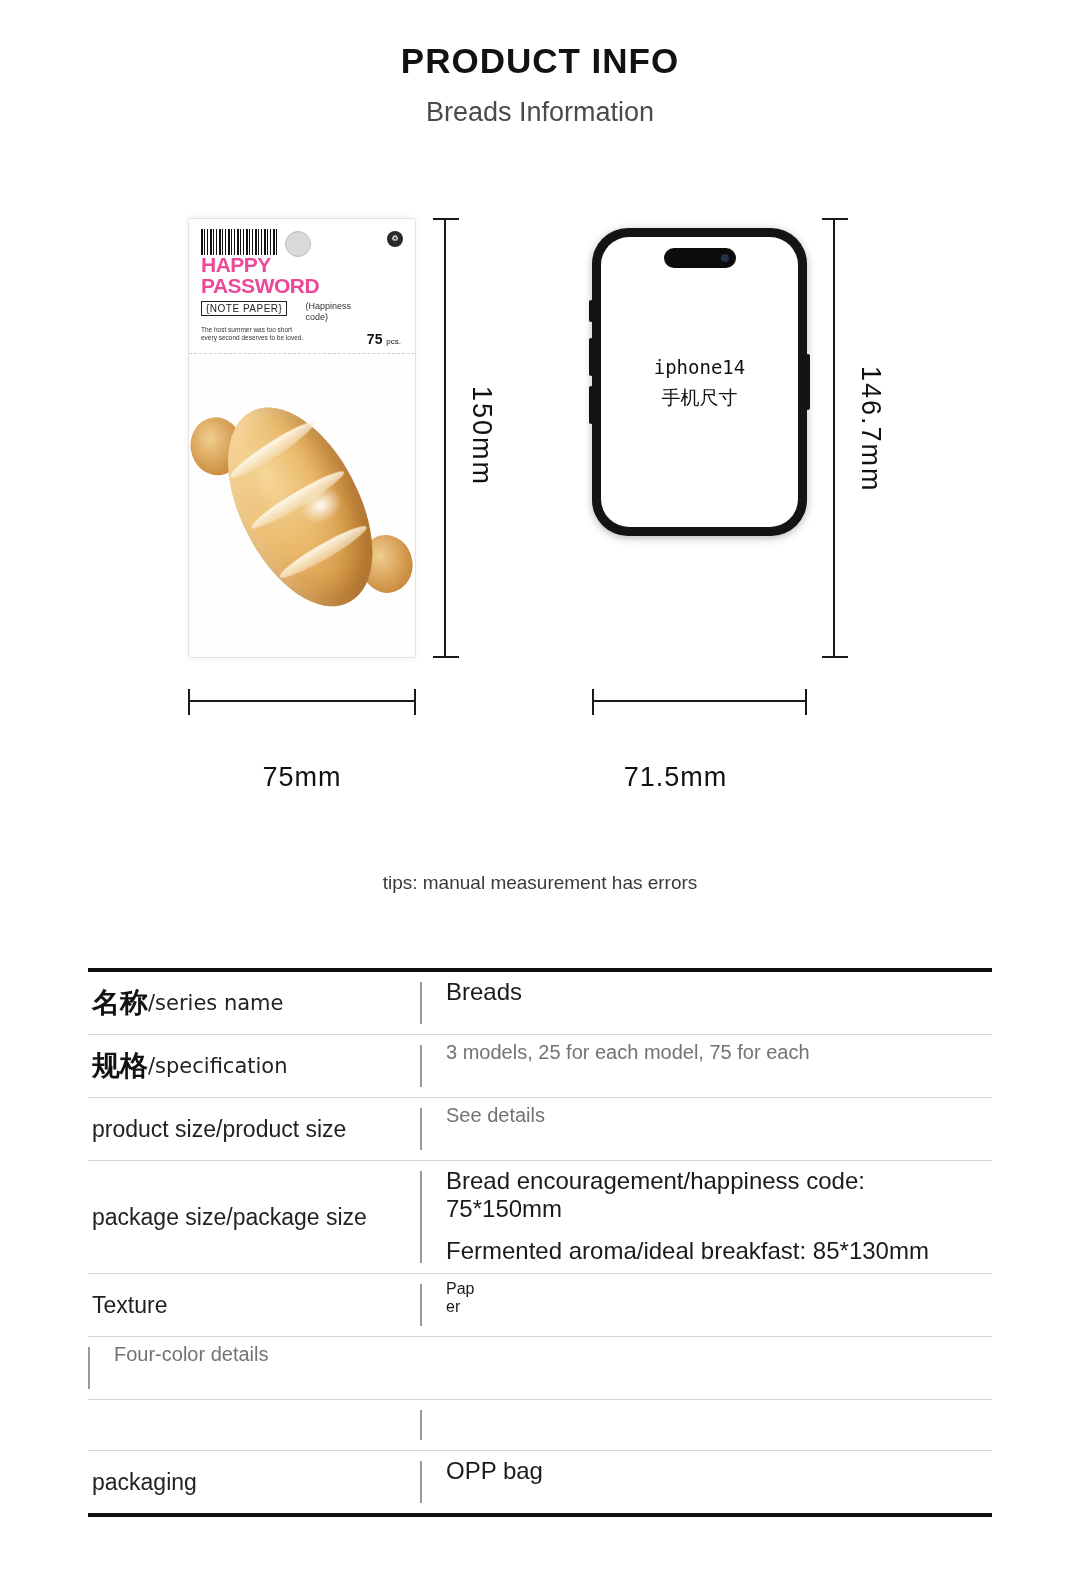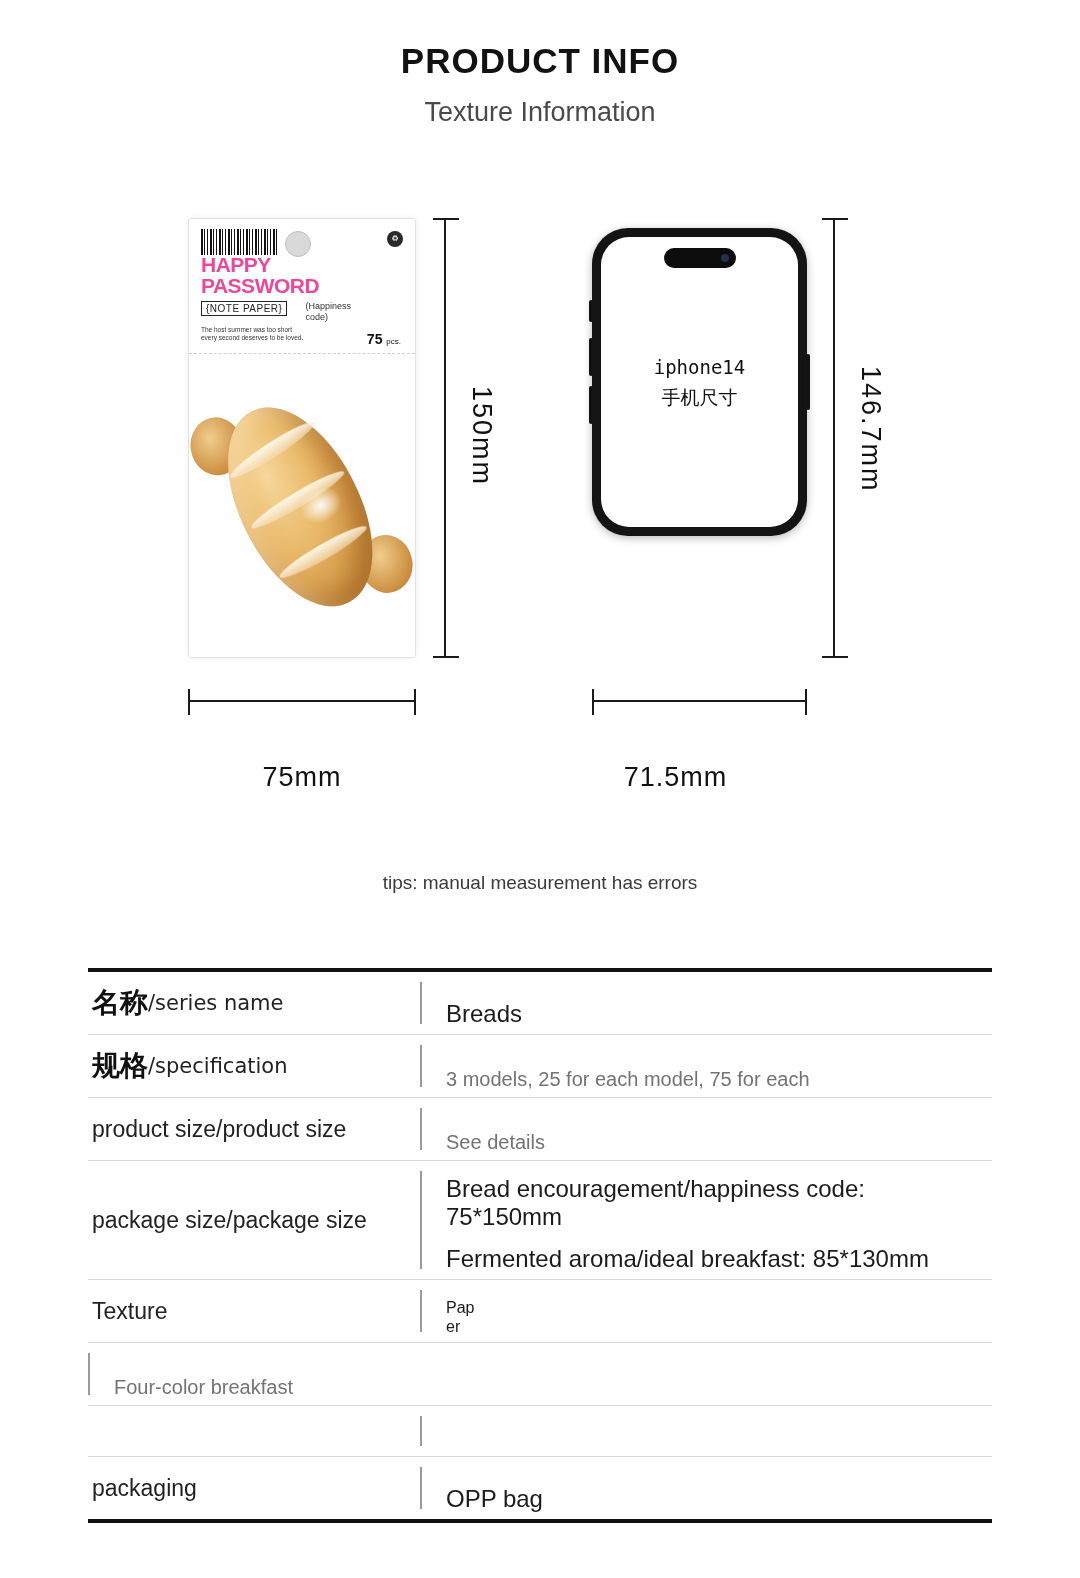--- a/index.html
+++ b/index.html
@@ -416,7 +416,7 @@
 
 <div class="header">
   <h1>PRODUCT INFO</h1>
-  <h2>Texture Information</h2>
+  <h2>Breads Information</h2>
 </div>
 
 <div class="showcase">

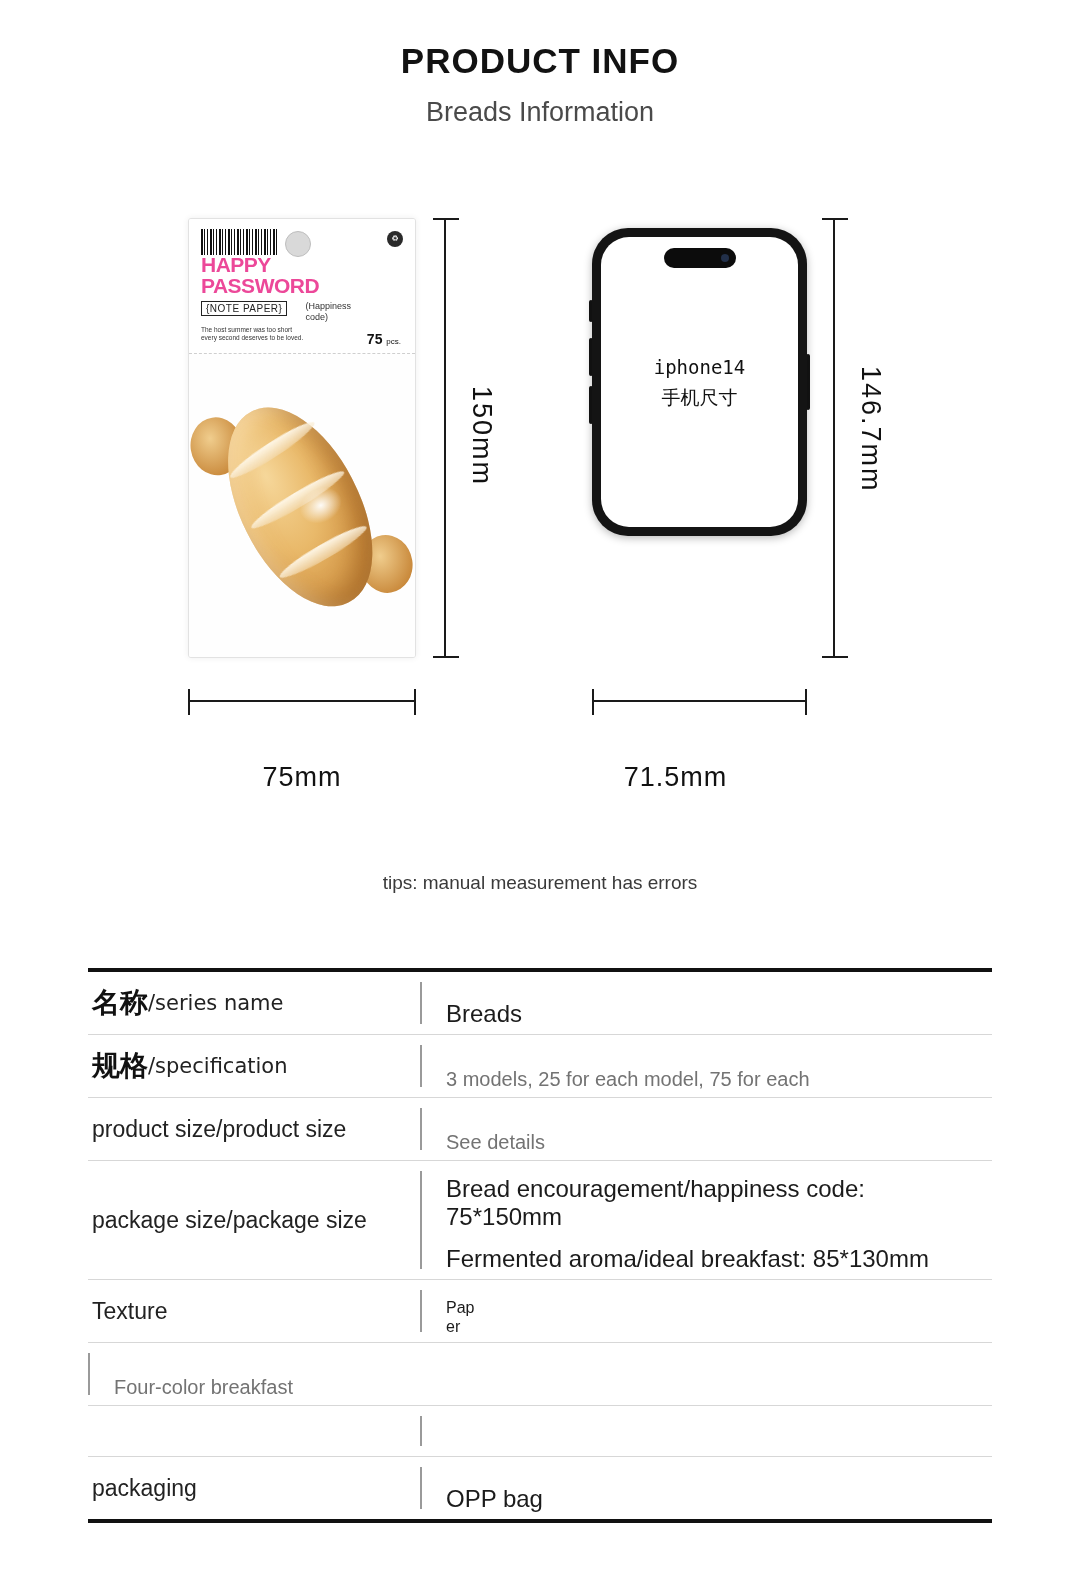--- a/index.html
+++ b/index.html
@@ -380,8 +380,8 @@
     flex: 1;
     display: flex;
     flex-direction: column;
-    justify-content: flex-end;
-    padding: 14px 10px 6px 24px;
+    justify-content: flex-start;
+    padding: 6px 10px 6px 24px;
     box-sizing: border-box;
   }
   .key-cn {

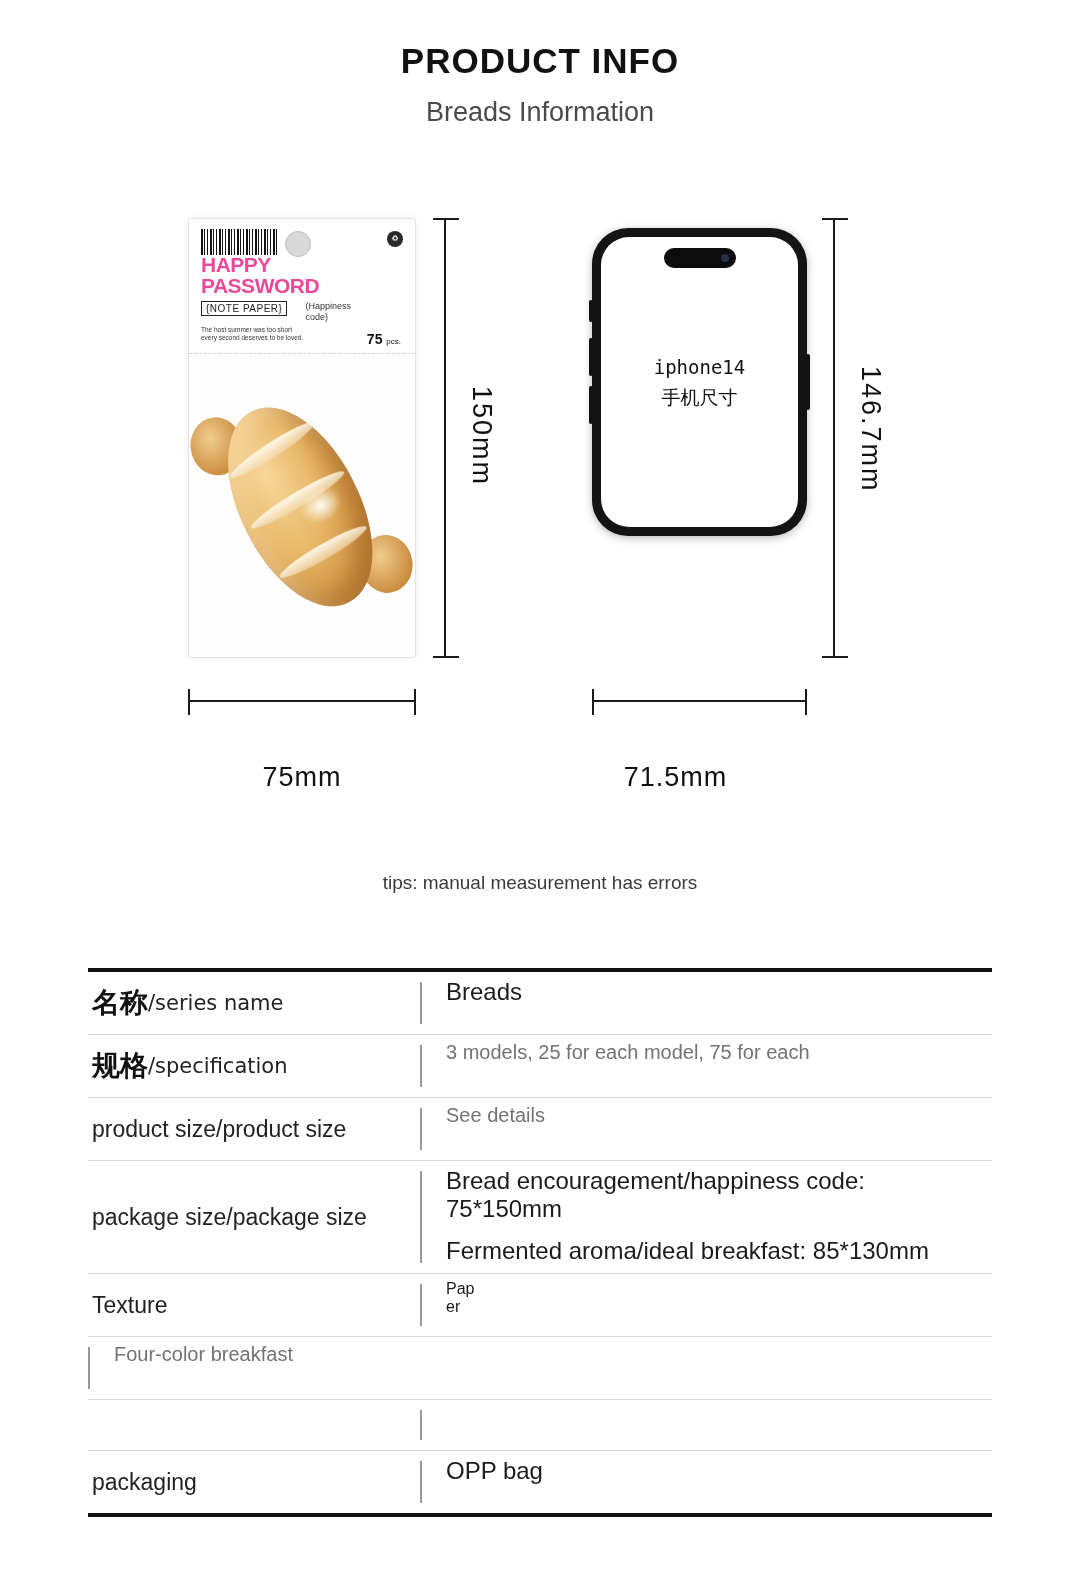--- a/index.html
+++ b/index.html
@@ -556,7 +556,7 @@
   <div class="spec-row">
     <div class="spec-divider"></div>
     <div class="spec-val">
-      <span class="val-md">Four-color breakfast</span>
+      <span class="val-md">Four-color details</span>
     </div>
   </div>
 

